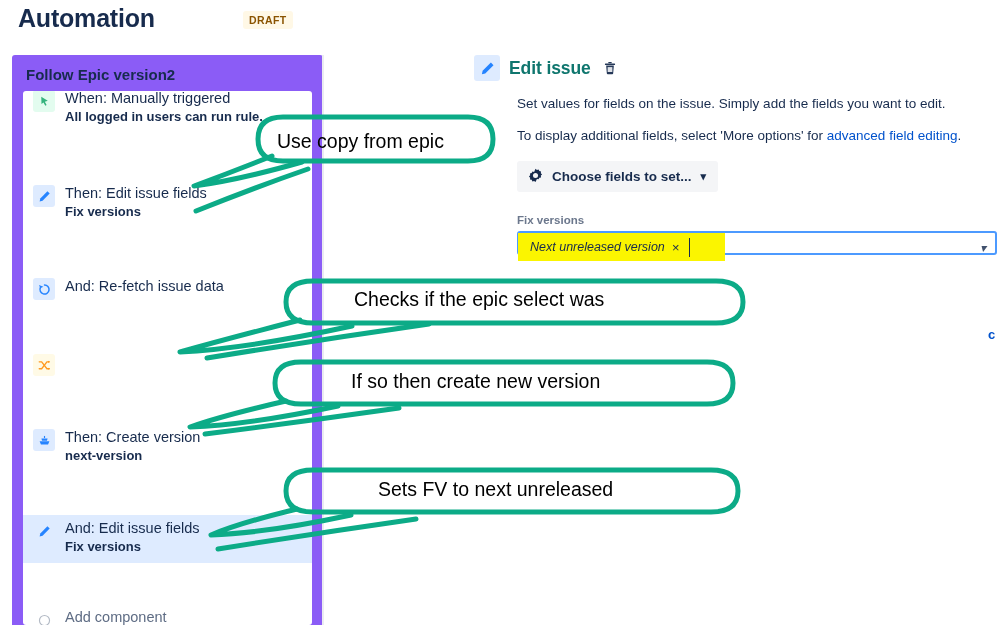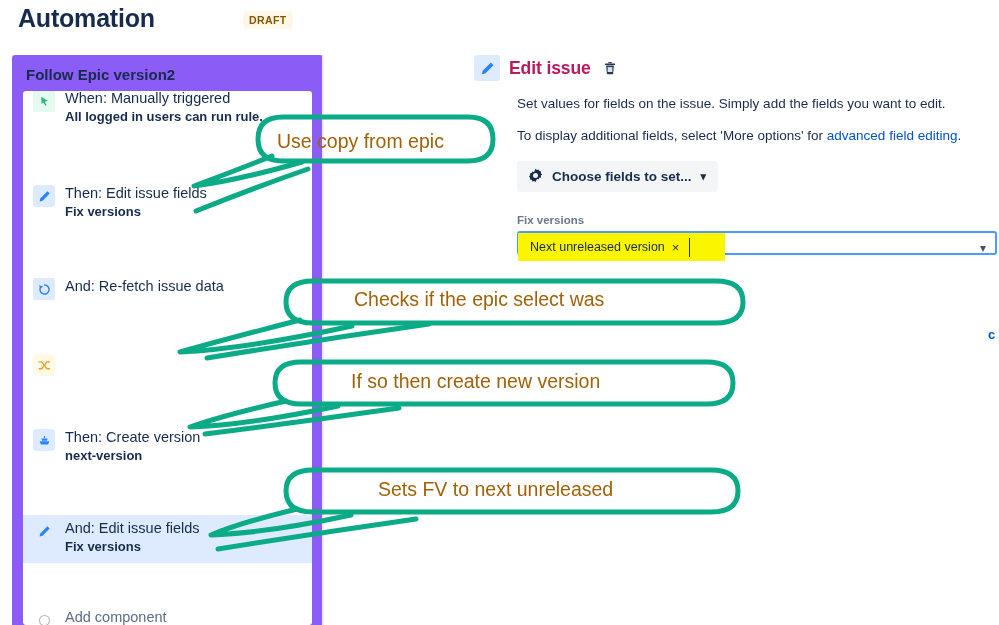--- a/index.html
+++ b/index.html
@@ -88,7 +88,7 @@
     display: flex; align-items: center; justify-content: center;
   }
   .detail-title {
-    font-size: 17.5px; font-weight: 700; color: #be185d; letter-spacing: -0.1px;
+    font-size: 17.5px; font-weight: 700; color: #0f766e; letter-spacing: -0.1px;
   }
   .trash-btn {
     width: 20px; height: 22px; display: flex; align-items: center; justify-content: center;

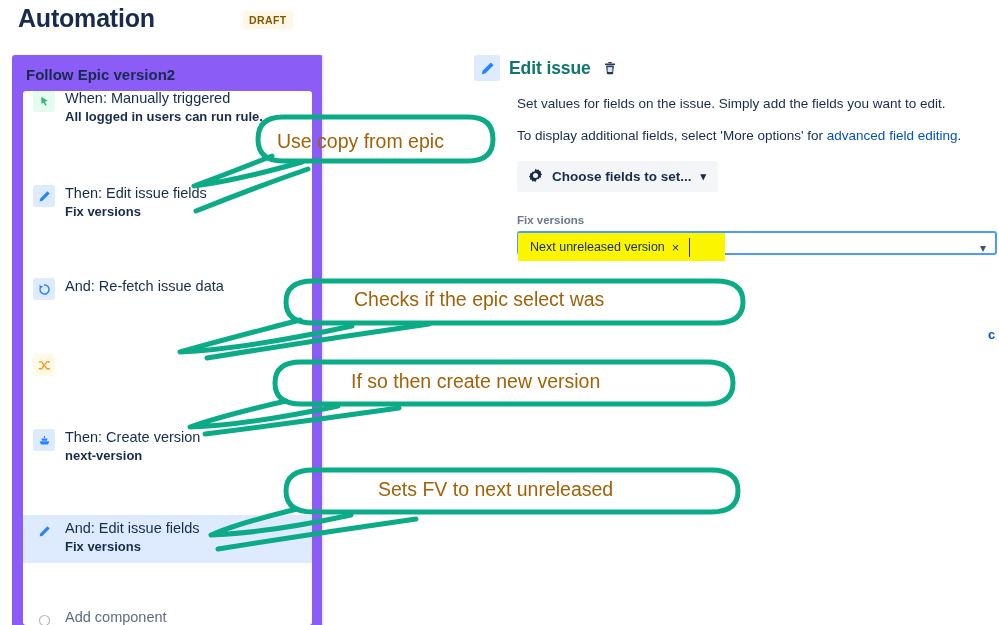--- a/index.html
+++ b/index.html
@@ -157,7 +157,7 @@
   }
   .annot-label {
     position: absolute;
-    font-size: 19.5px; color: #a16207;
+    font-size: 19.5px; color: #000000;
     font-family: "Liberation Sans", sans-serif;
     white-space: nowrap;
   }

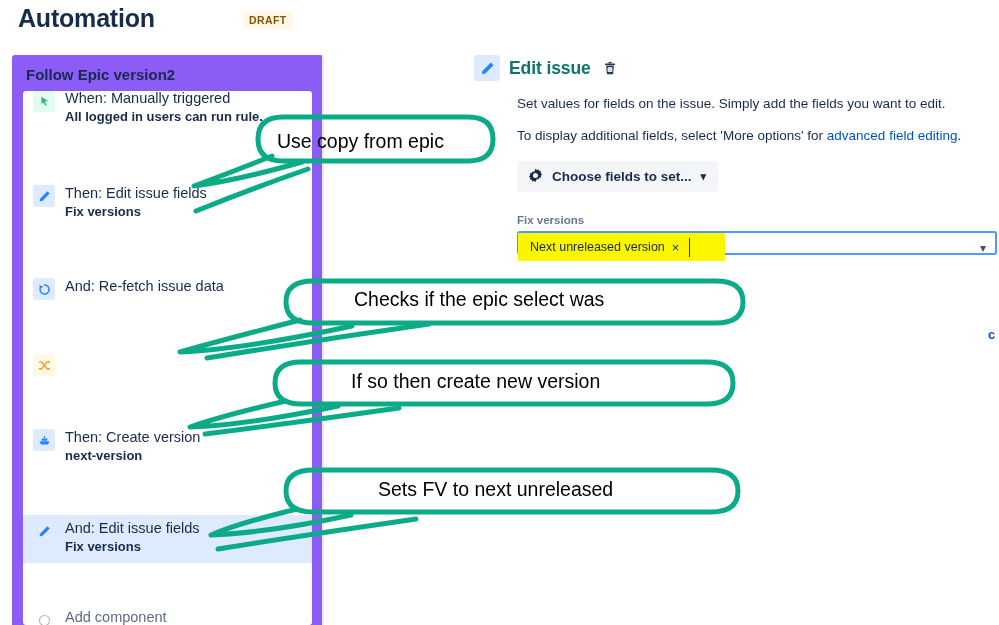--- a/index.html
+++ b/index.html
@@ -118,7 +118,7 @@
   }
   .field-wrap {
     position: relative;
-    margin-left: 43px; width: 480px; height: 24px;
+    margin-left: 43px; width: 480px; height: 24px; font-style: italic;
   }
   .field-box {
     position: absolute; inset: 0;

